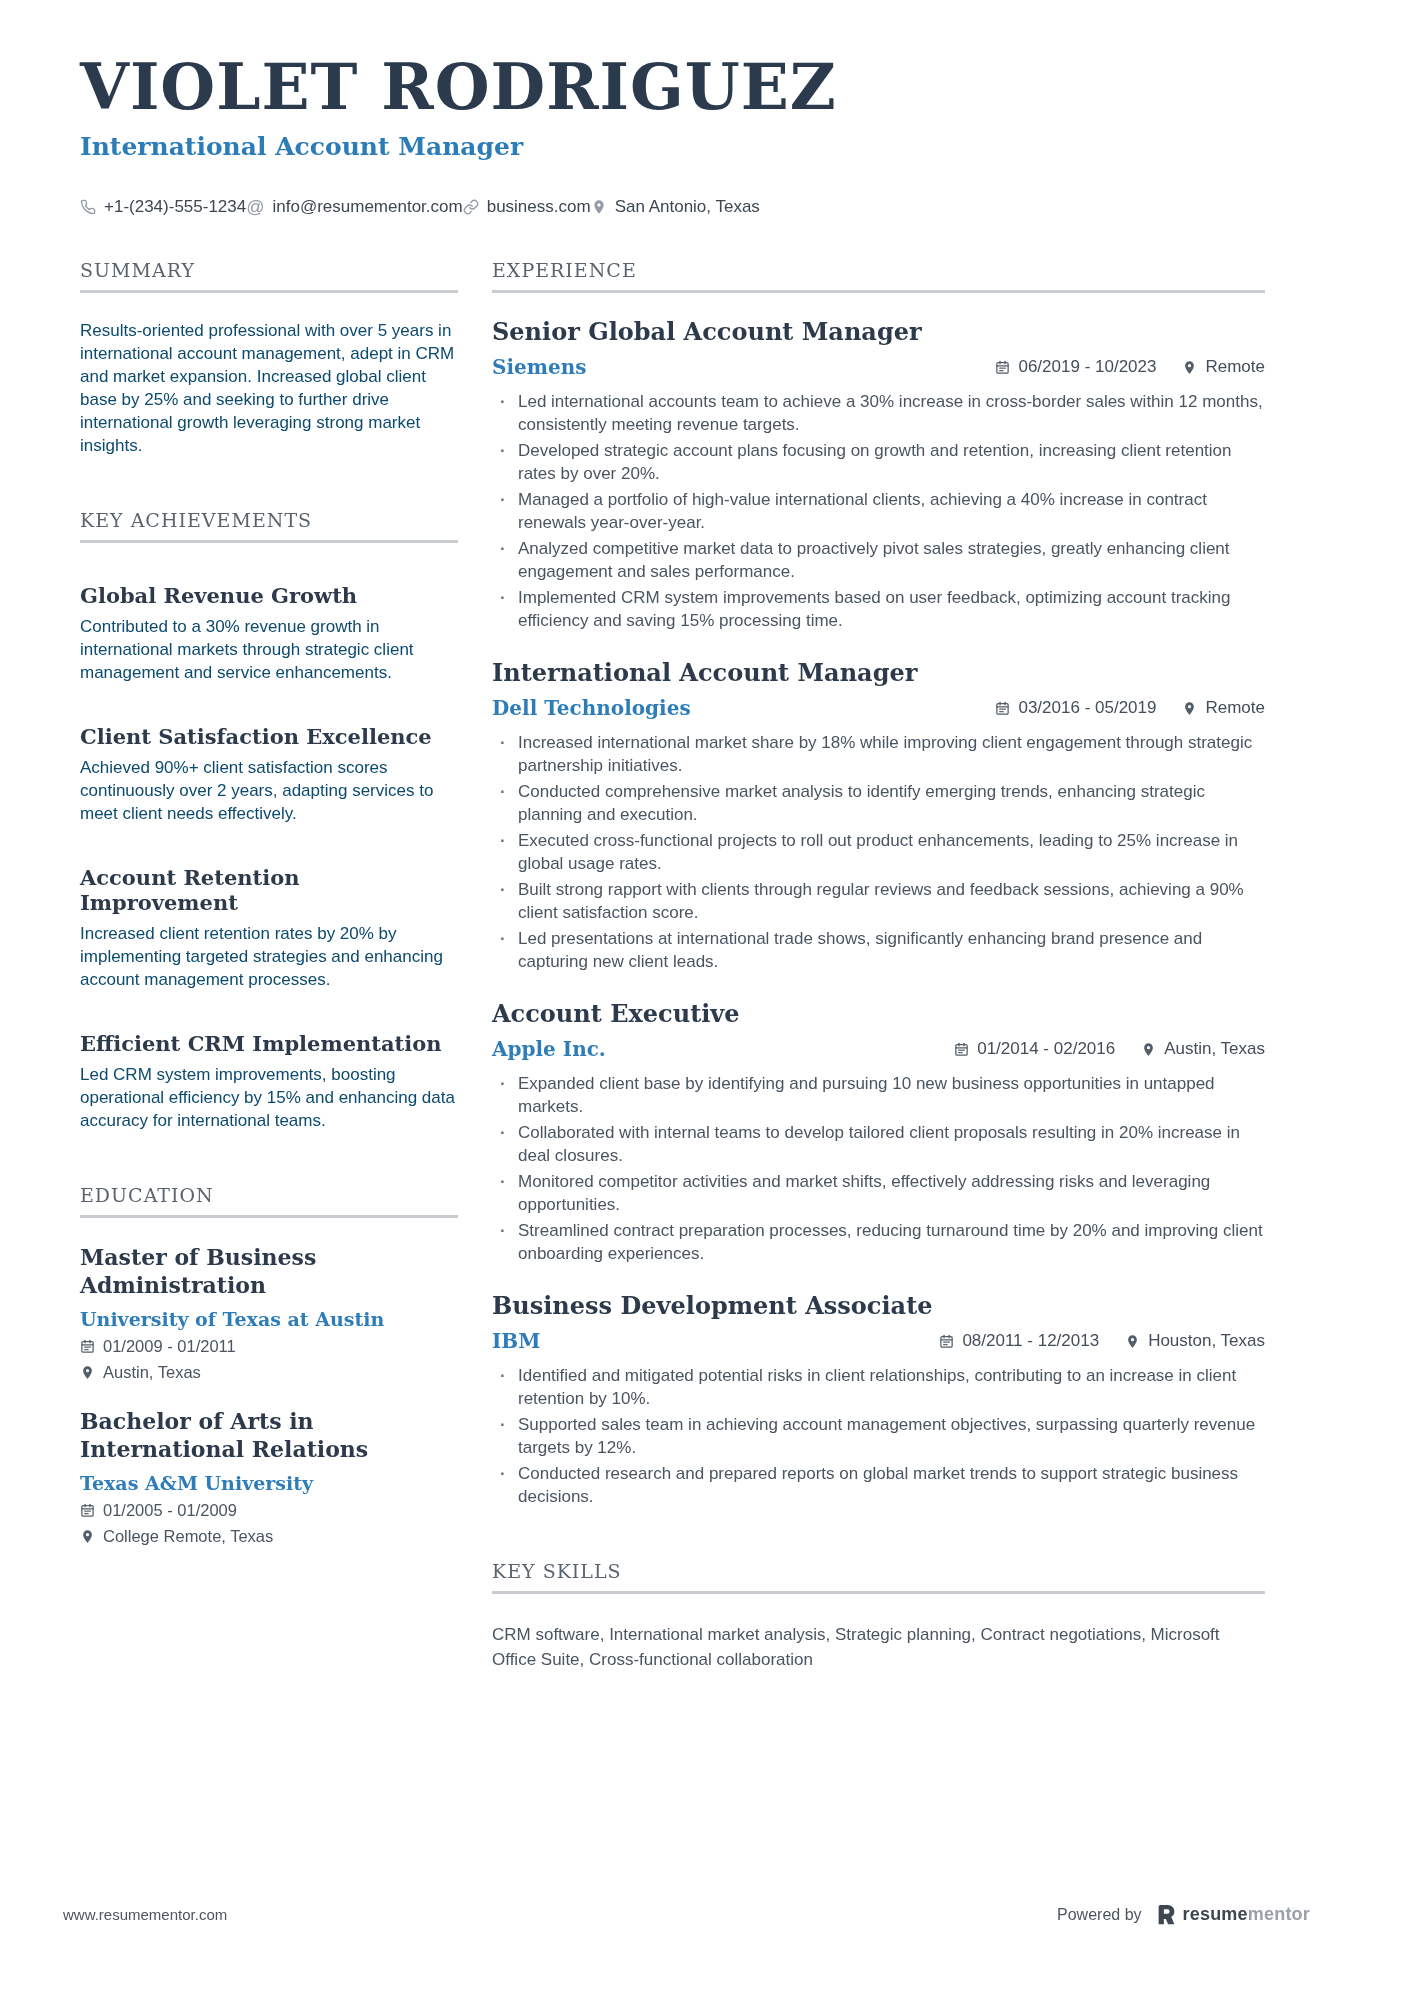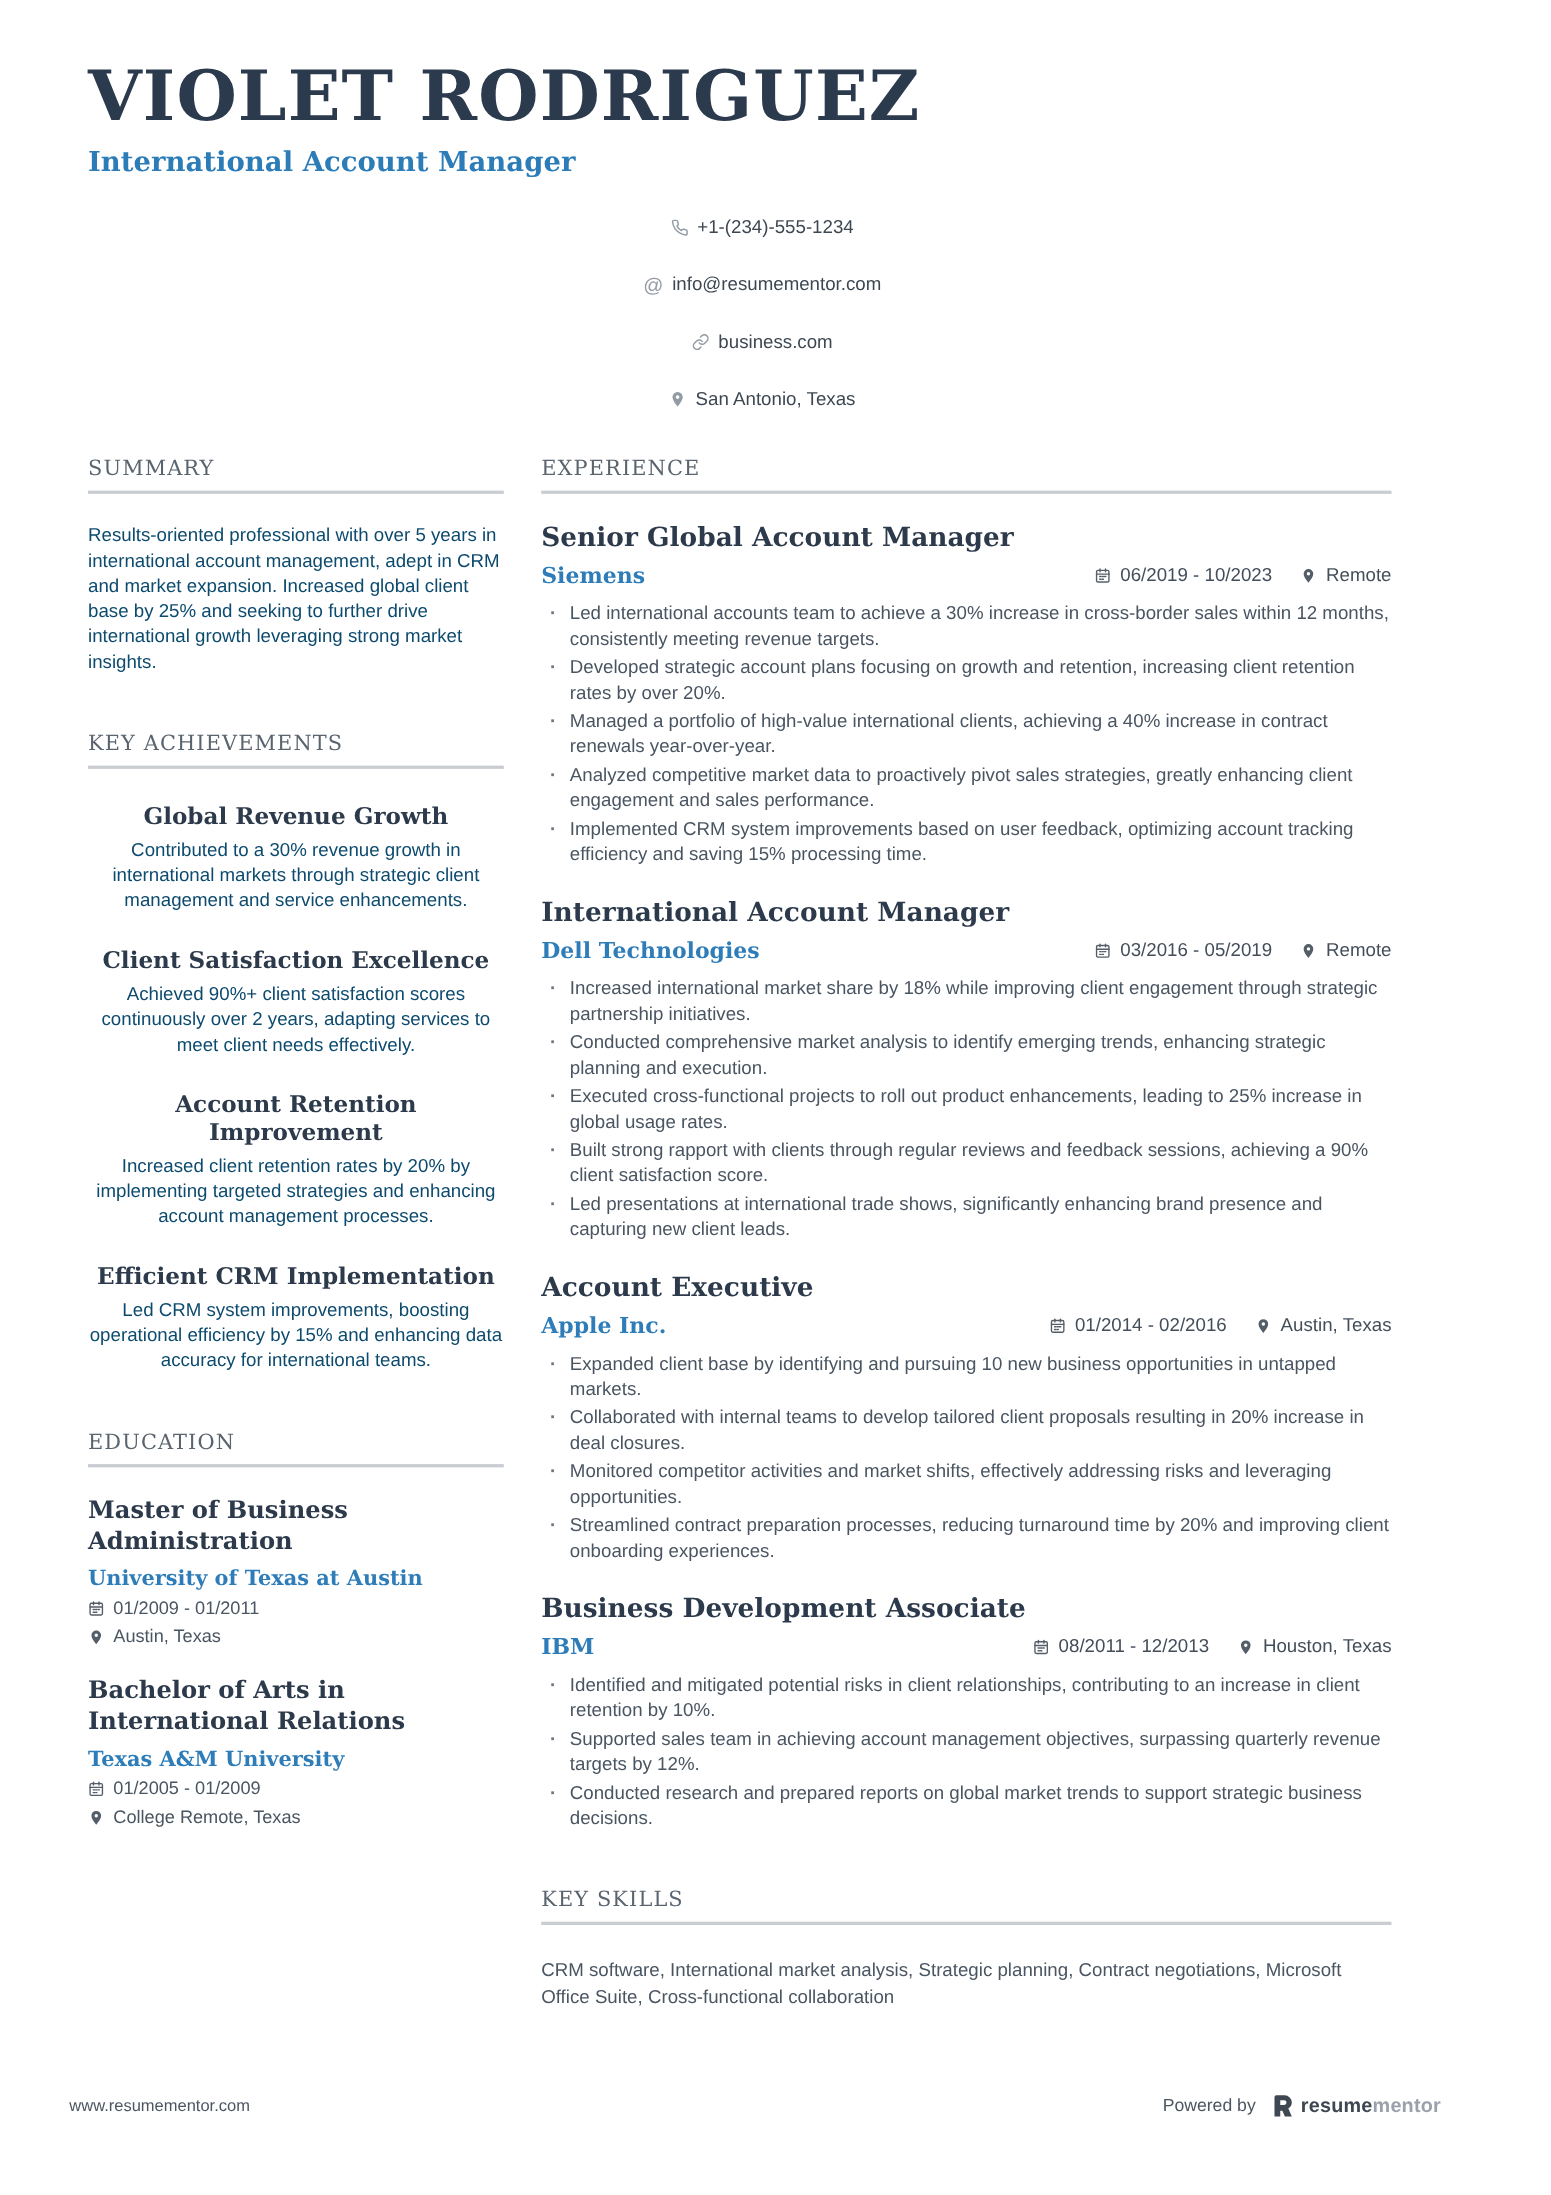--- a/index.html
+++ b/index.html
@@ -11,7 +11,7 @@
   .header { padding:54px 104px 0 80px; }
   .name { font-family:"DejaVu Serif", serif; font-size:63px; font-weight:600; color:#2b3a4c; letter-spacing:1px; line-height:1.05; }
   .subtitle { font-family:"DejaVu Serif", serif; font-size:25px; font-weight:600; color:#2c7cb8; margin-top:12px; }
-  .contact-row { display:flex; align-items:center; gap:32px; margin-top:36px;flex-direction:column; }
+  .contact-row { display:flex; align-items:flex-end; margin-top:36px; }
   .contact-item { display:flex; align-items:center; gap:8px; font-size:17px; color:#3d4752; }
   .cicon { color:#939ba4; display:inline-flex; align-items:center; }
   .cicon svg { width:16px; height:16px; }

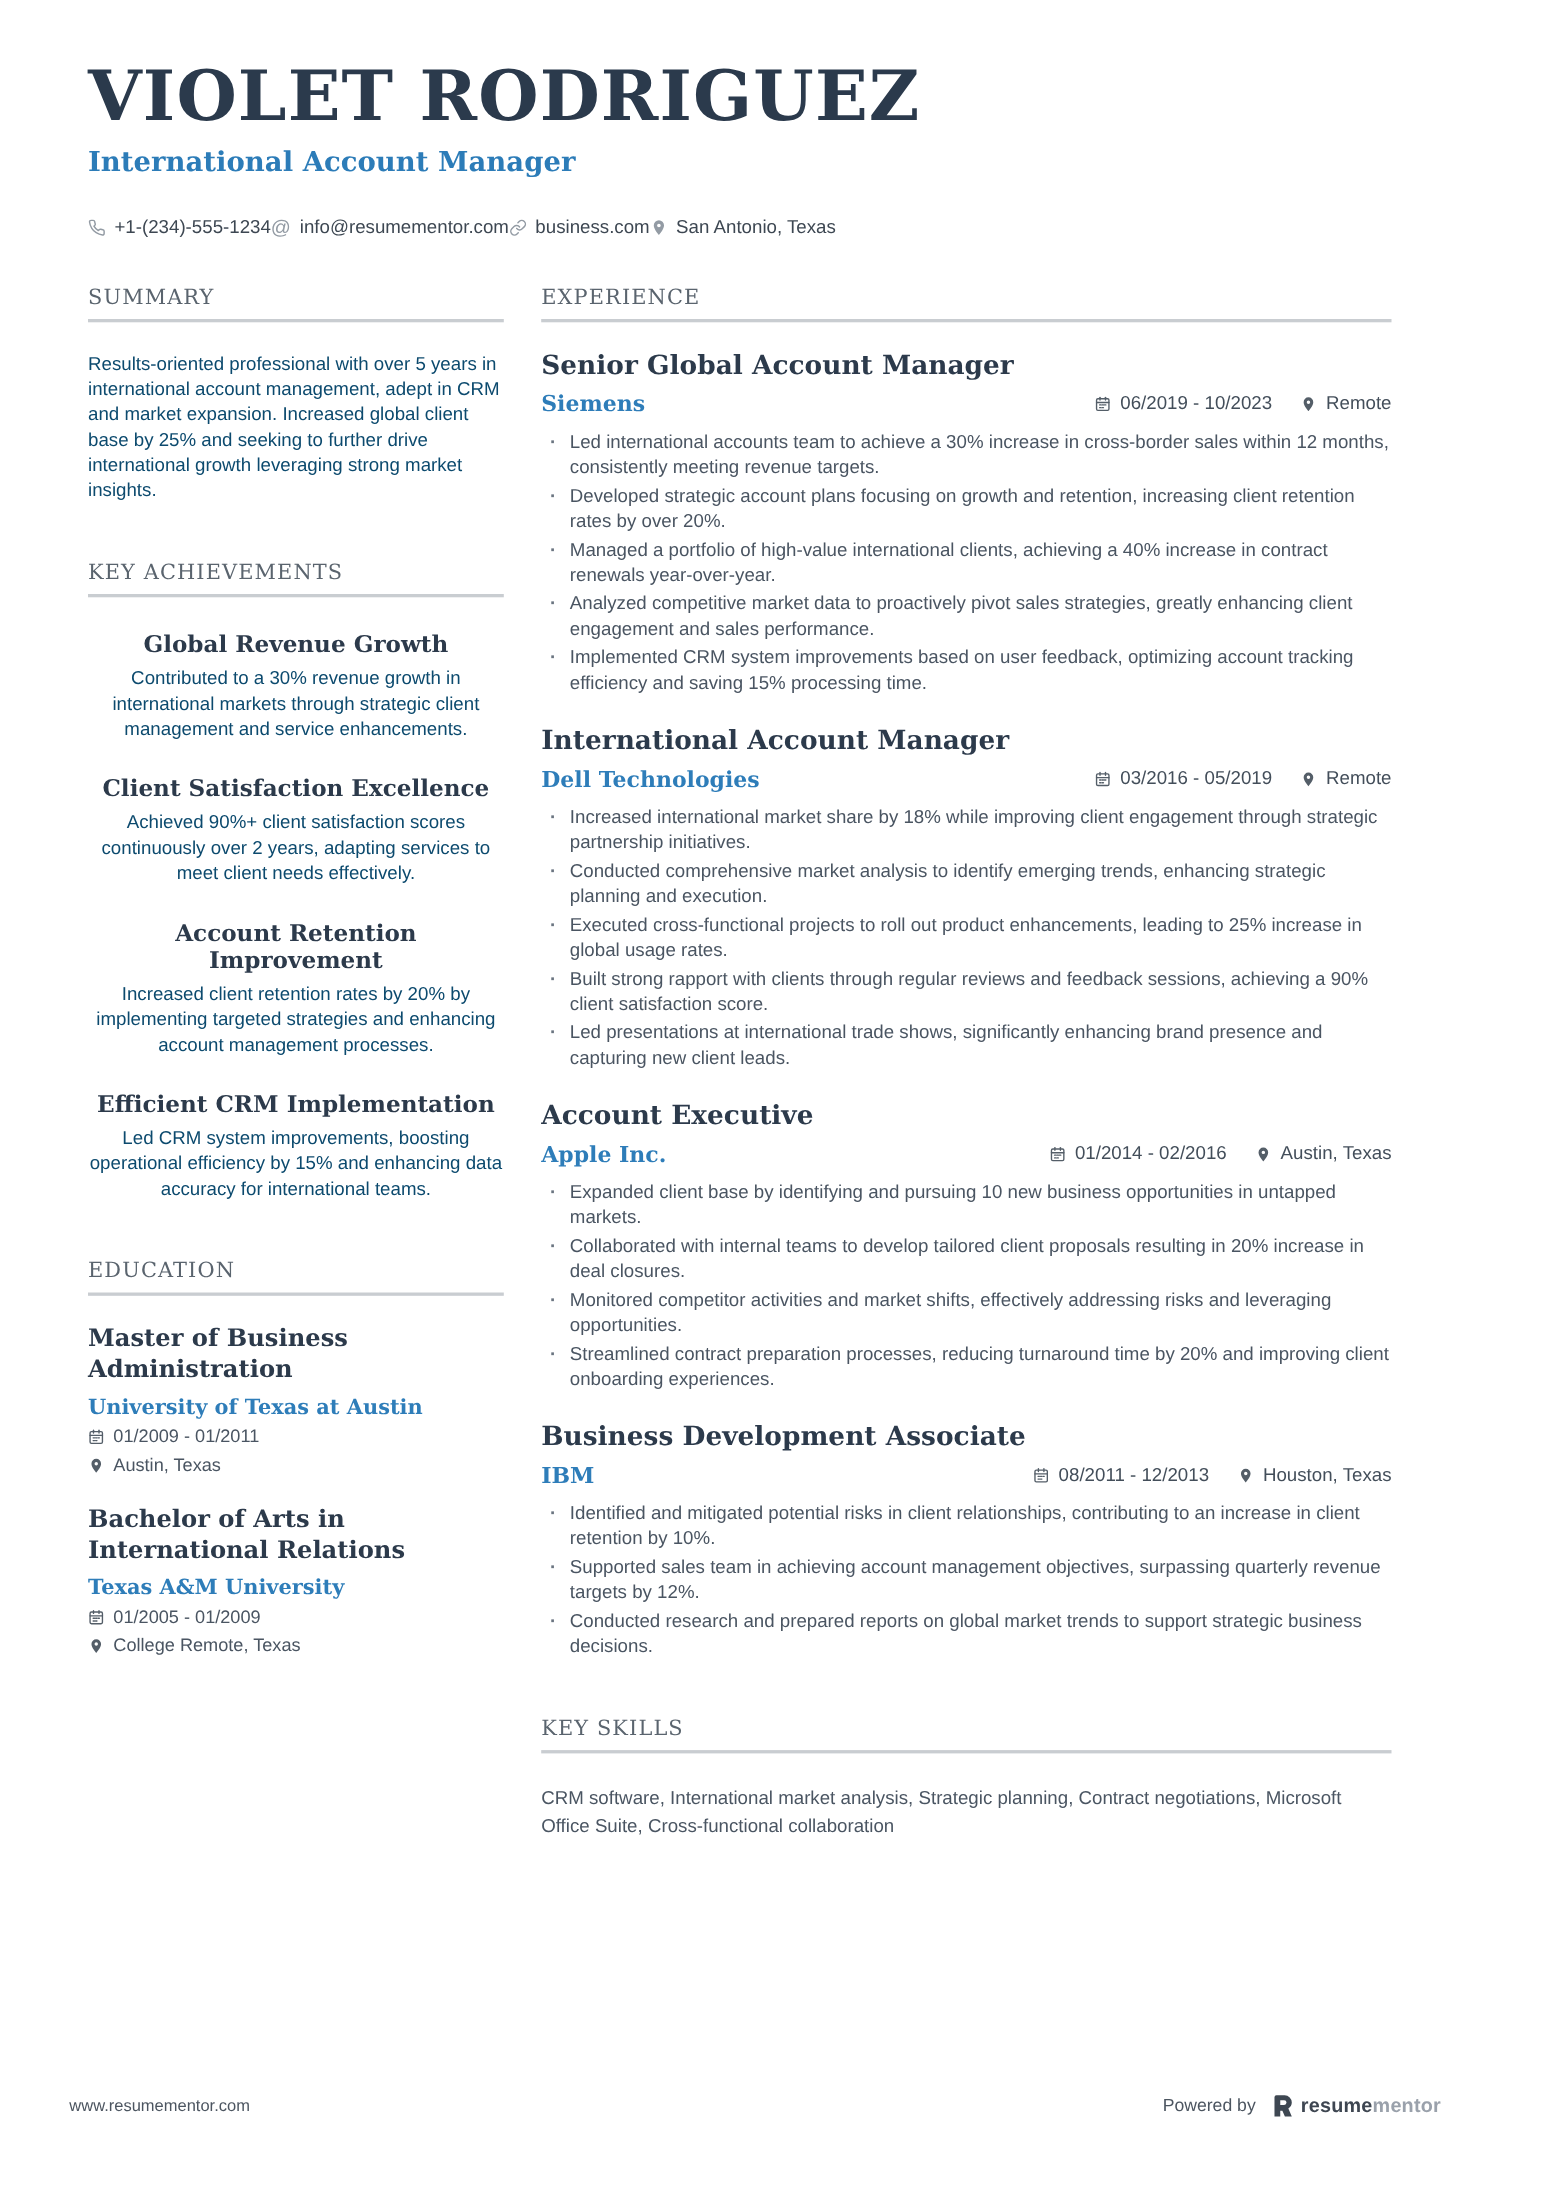--- a/index.html
+++ b/index.html
@@ -27,7 +27,7 @@
   
   .summary-text { margin-top:26px; }
   .section-gap { margin-top:52px; }
-  .ach-item { margin-top:30px;text-align:center; }
+  .ach-item { margin-top:40px; }
   .ach-title { font-family:"DejaVu Serif", serif; font-size:21px; font-weight:600; color:#2c3a4b; }
   .ach-text { margin-top:7px; }
 

